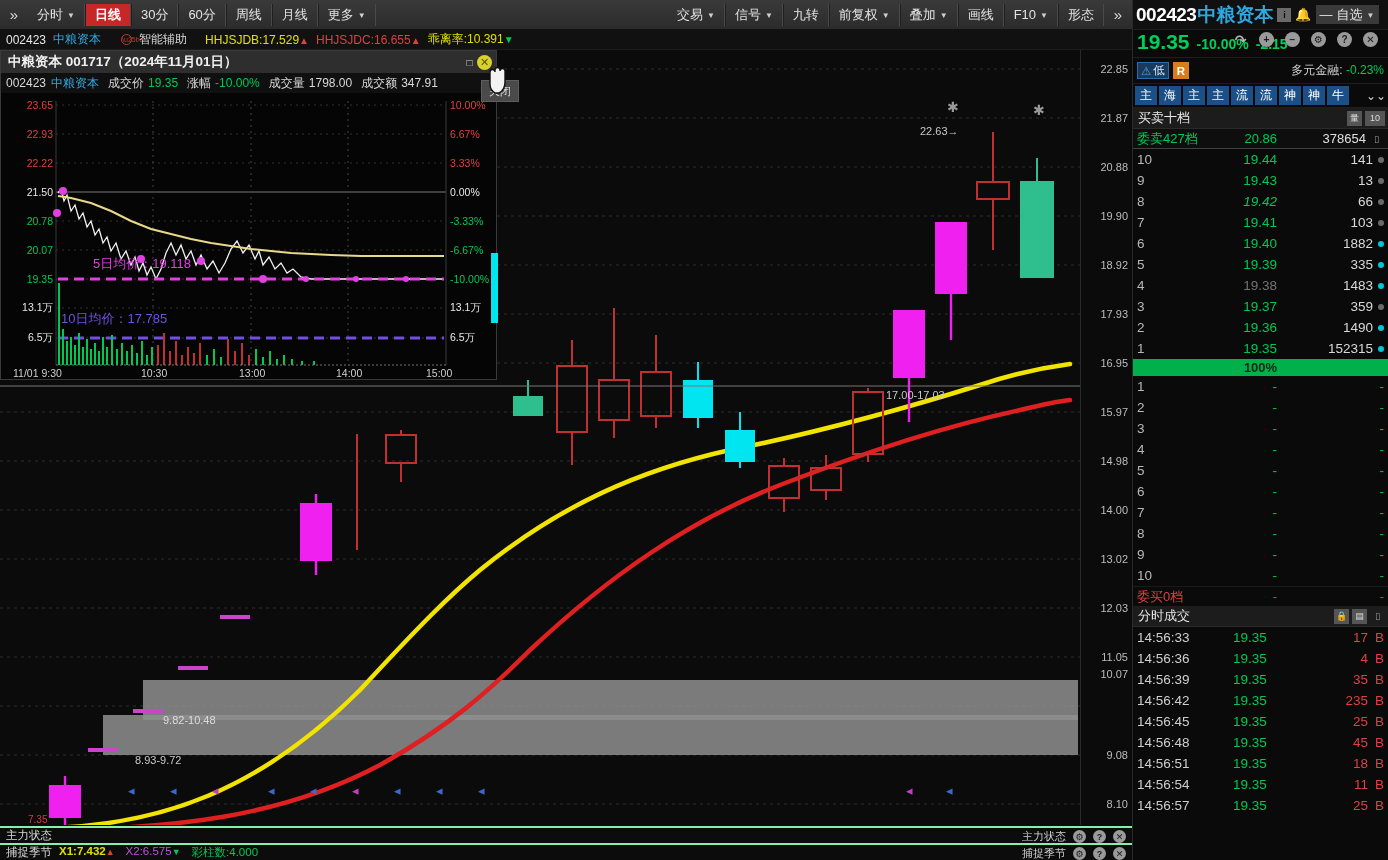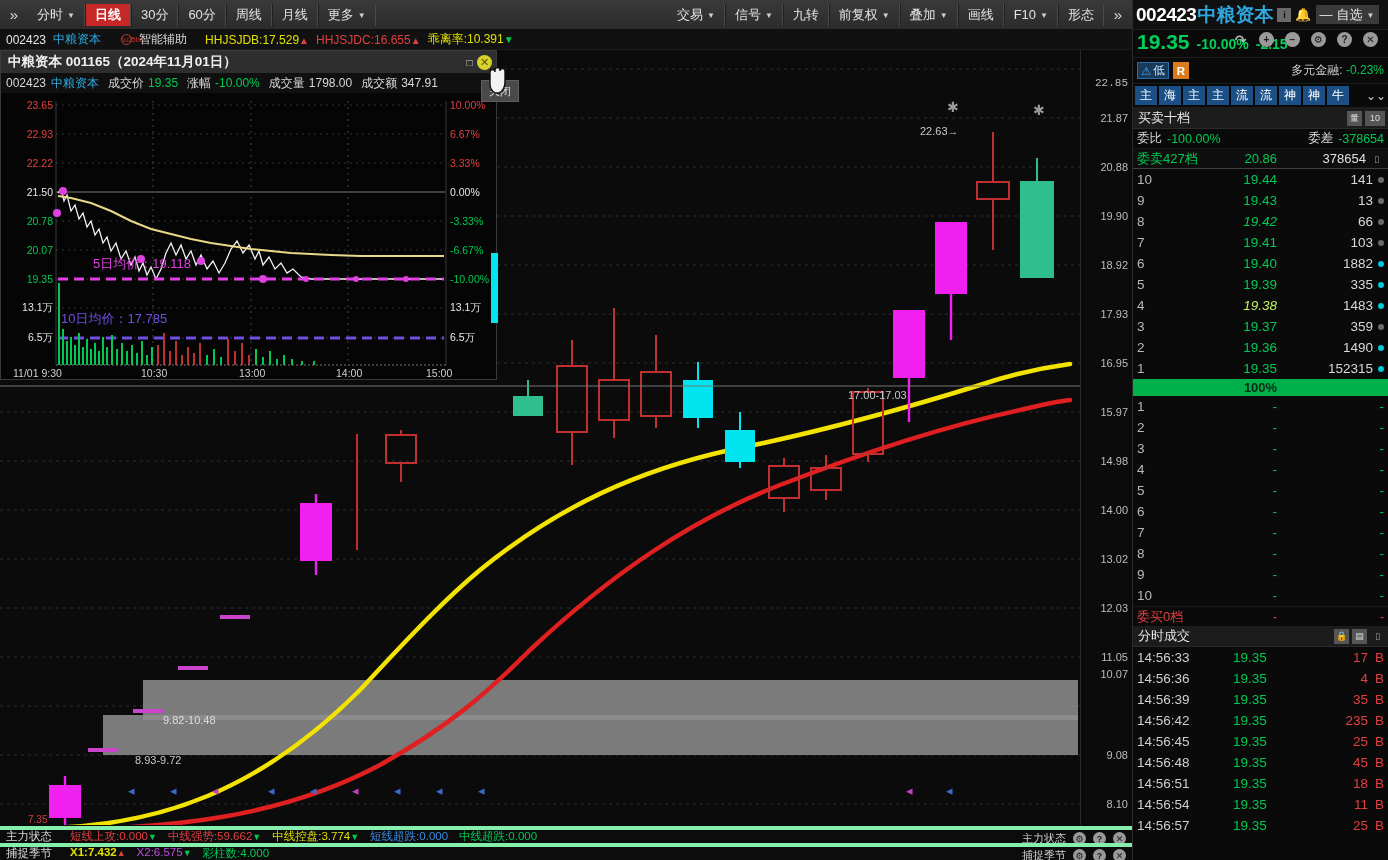--- a/index.html
+++ b/index.html
@@ -472,7 +472,7 @@
 
   <div class="fwin">
     <div class="fwin-title">
-      <span>中粮资本 001165（2024年11月01日）</span>
+      <span>中粮资本 001717（2024年11月01日）</span>
       <span class="sp"></span>
       <span class="wbtn">□</span>
       <span class="wbtn close">✕</span>

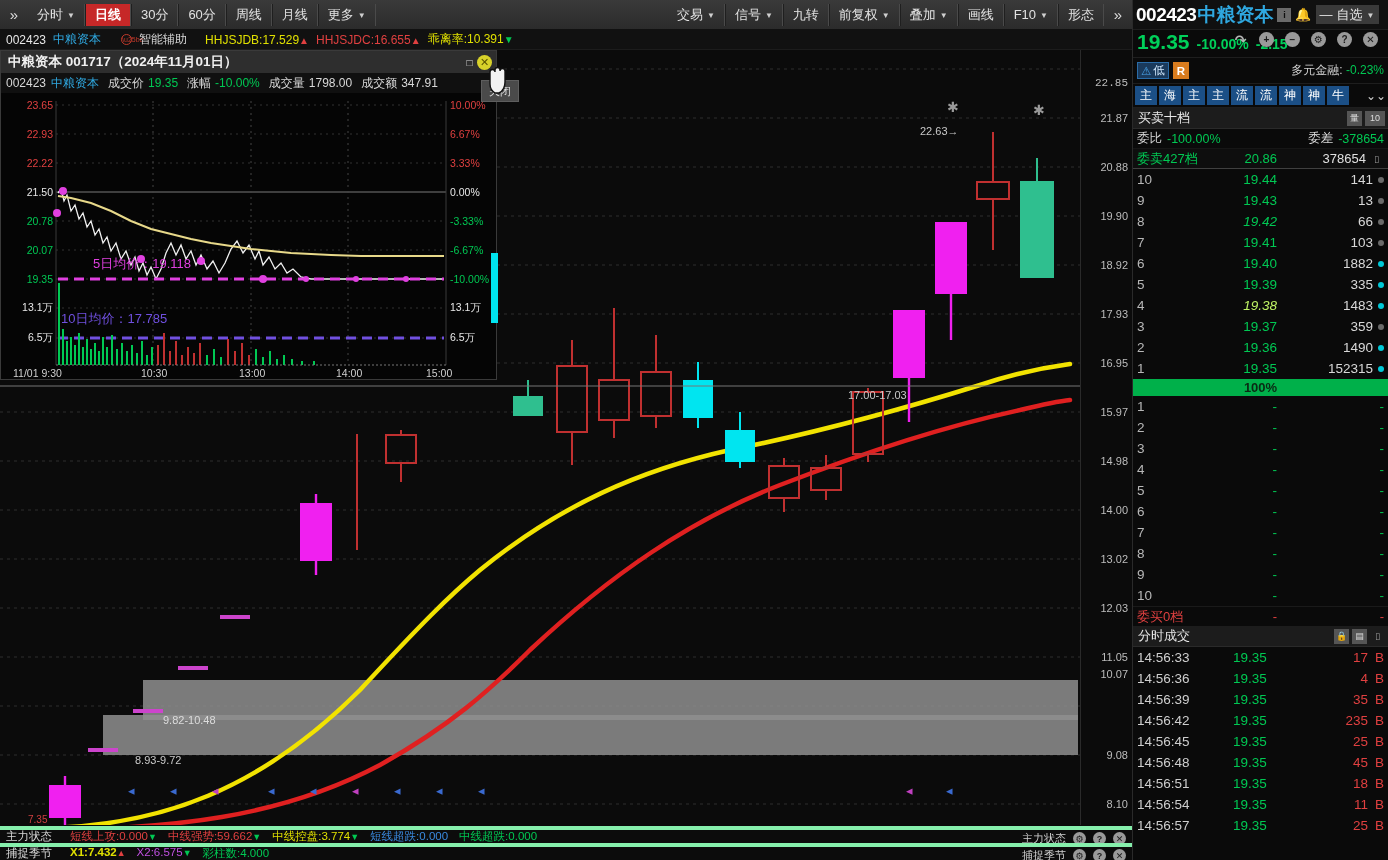--- a/index.html
+++ b/index.html
@@ -419,7 +419,7 @@
     <div class="pricelabel" style="left:28px;top:764px;color:#d04040;font-size:10px;">7.35</div>
 
     <div class="axis" id="price-axis">
-        <div style="top: 33px; font-family: Liberation Mono, monospace;">22.85</div>
+        <div style="top: 19px;">22.85</div>
         <div style="top: 68px;">21.87</div>
         <div style="top: 117px;">20.88</div>
         <div style="top: 166px;">19.90</div>

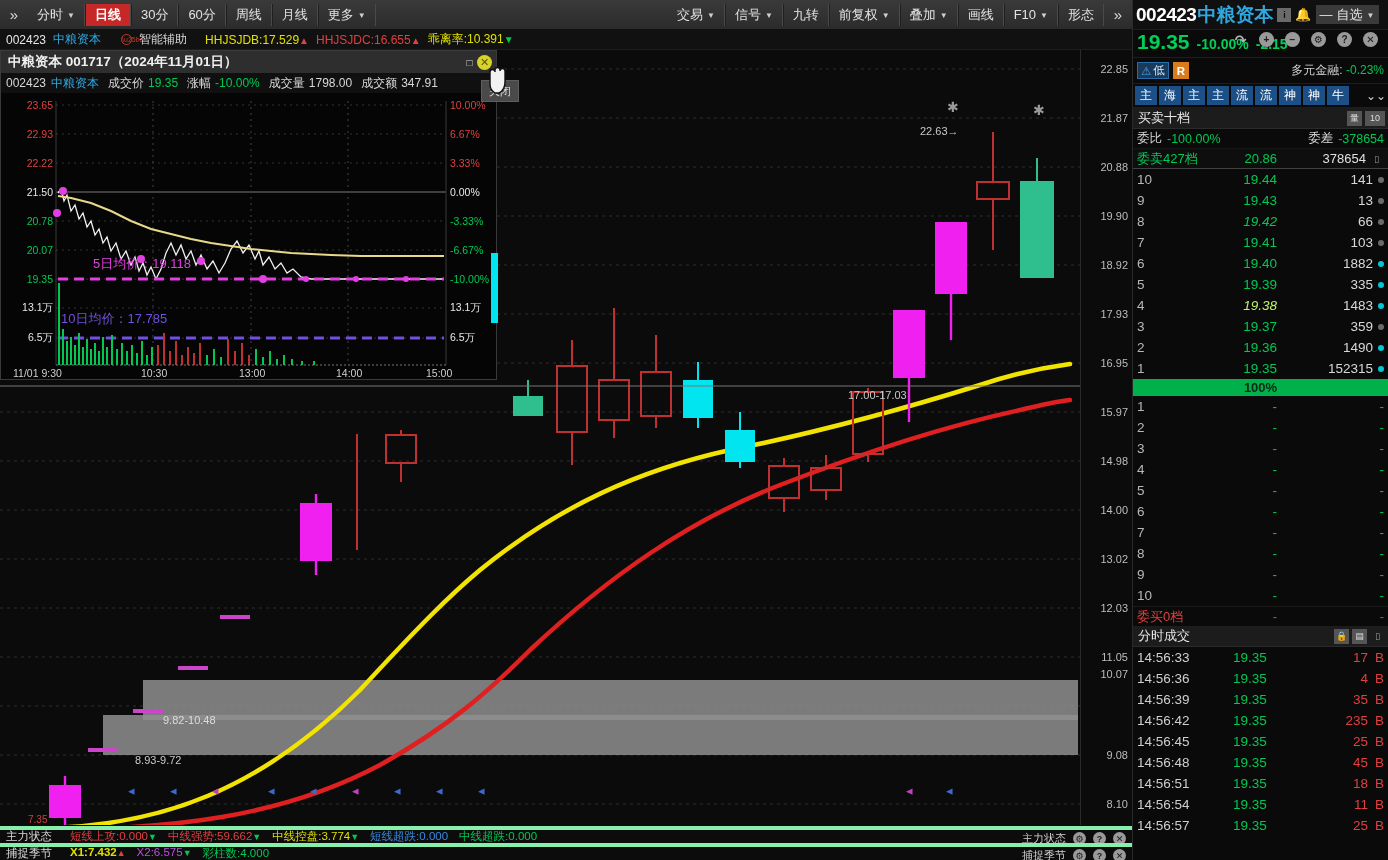--- a/index.html
+++ b/index.html
@@ -682,13 +682,6 @@
       <span class="mini" style="width:20px;">10</span>
     </div>
 
-    <div class="wbrow">
-      <span class="k">委比</span>
-      <span class="v g">-100.00%</span>
-      <span class="sp"></span>
-      <span class="k">委差</span>
-      <span class="v g">-378654</span>
-    </div>
 
     <div class="sellhead">
       <span class="c1">委卖427档</span>

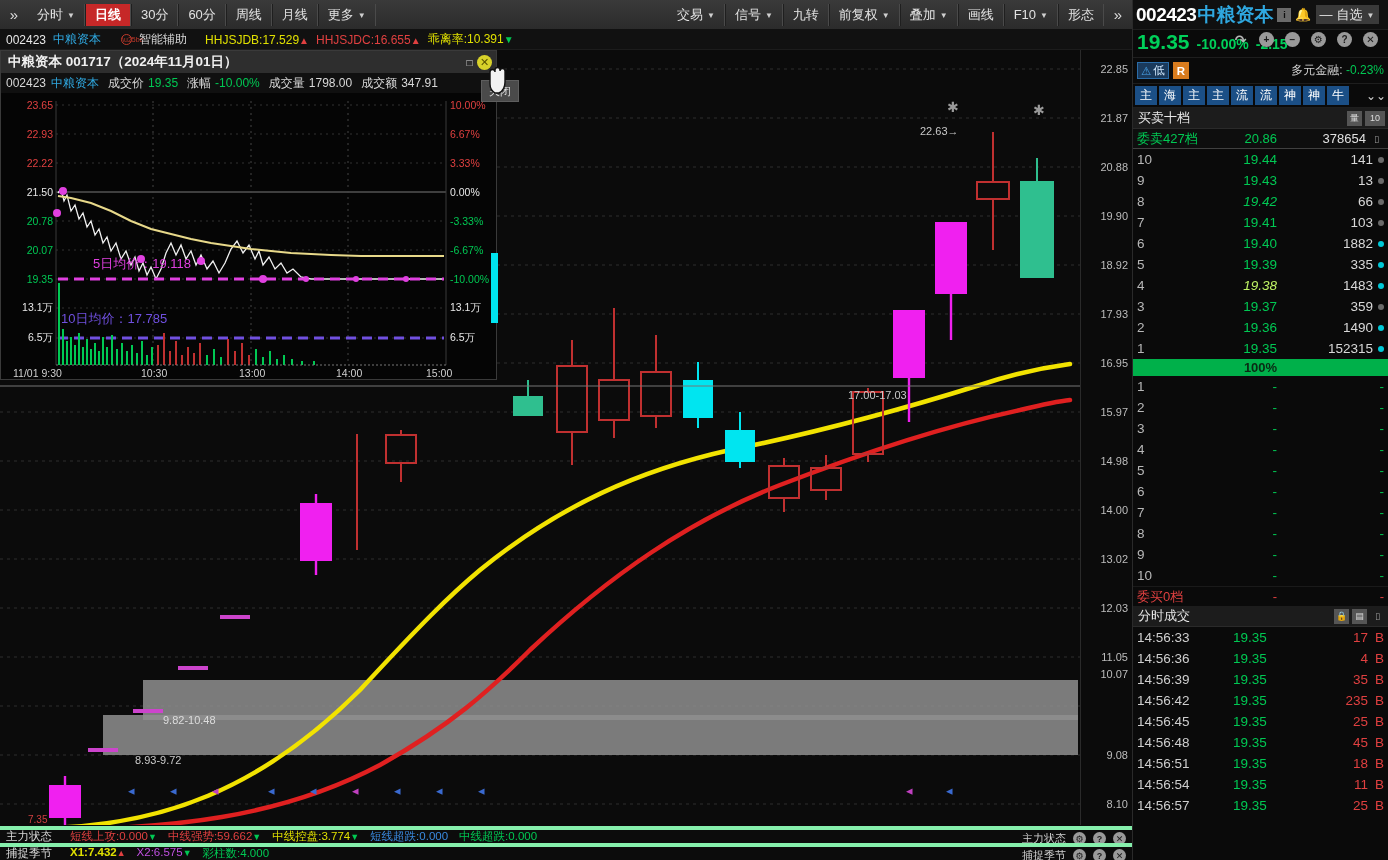--- a/index.html
+++ b/index.html
@@ -729,7 +729,7 @@
         </div>
         <div class="bkrow">
           <span class="n">4</span>
-          <span class="p" style="color: #bef264; font-style: italic;">19.38</span>
+          <span class="p" style="color: #737373;">19.38</span>
           <span class="q">1483</span>
           <span class="dot" style="background: rgb(0, 200, 216);"></span>
         </div>

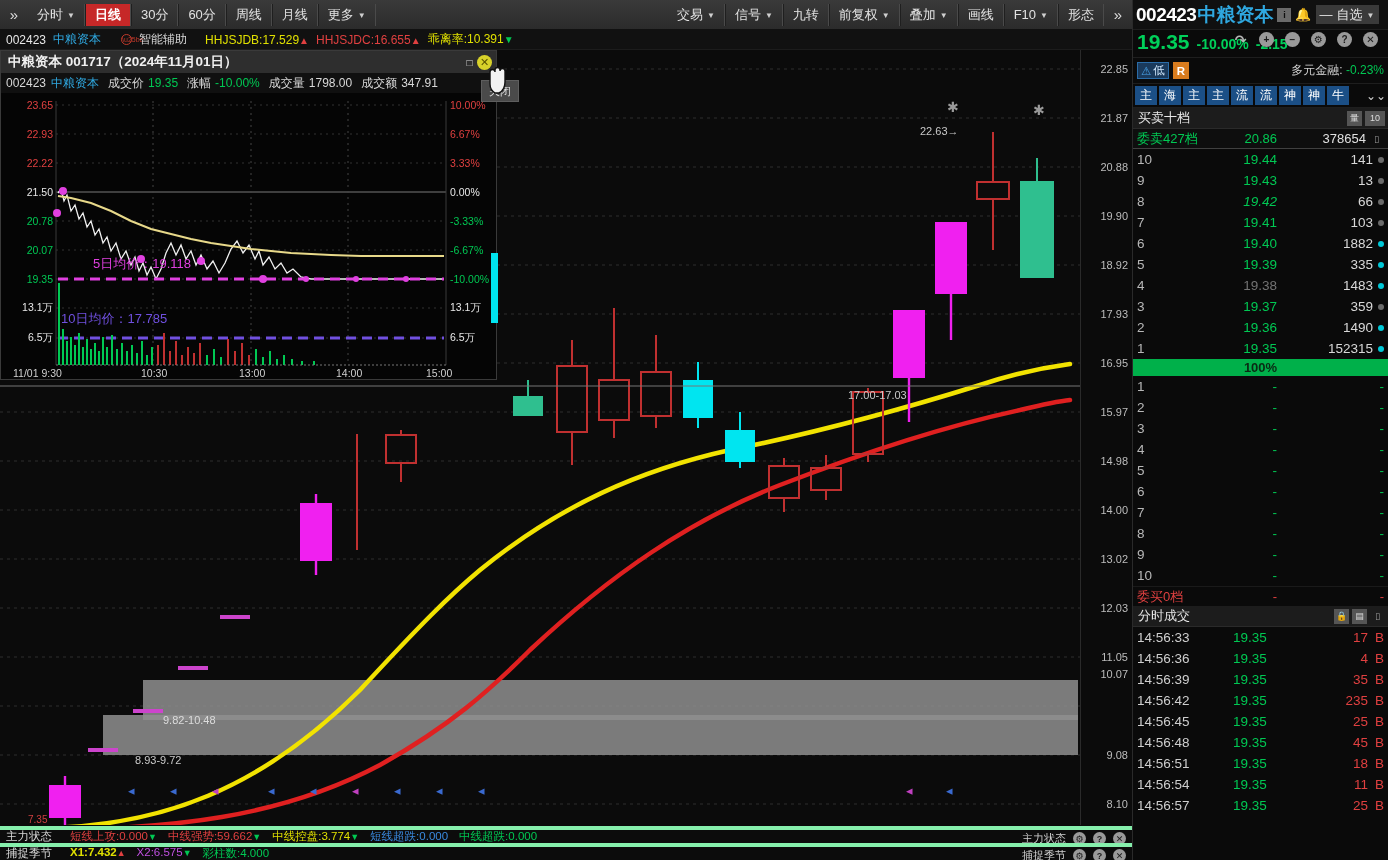--- a/index.html
+++ b/index.html
@@ -413,7 +413,7 @@
     </svg>
 
     <div class="pricelabel" style="left:920px;top:75px;">22.63→</div>
-    <div class="pricelabel" style="left:848px;top:339px;">17.00-17.03</div>
+    <div class="pricelabel" style="left:886px;top:339px;">17.00-17.03</div>
     <div class="pricelabel" style="left:163px;top:664px;color:#dcdcdc;">9.82-10.48</div>
     <div class="pricelabel" style="left:135px;top:704px;">8.93-9.72</div>
     <div class="pricelabel" style="left:28px;top:764px;color:#d04040;font-size:10px;">7.35</div>

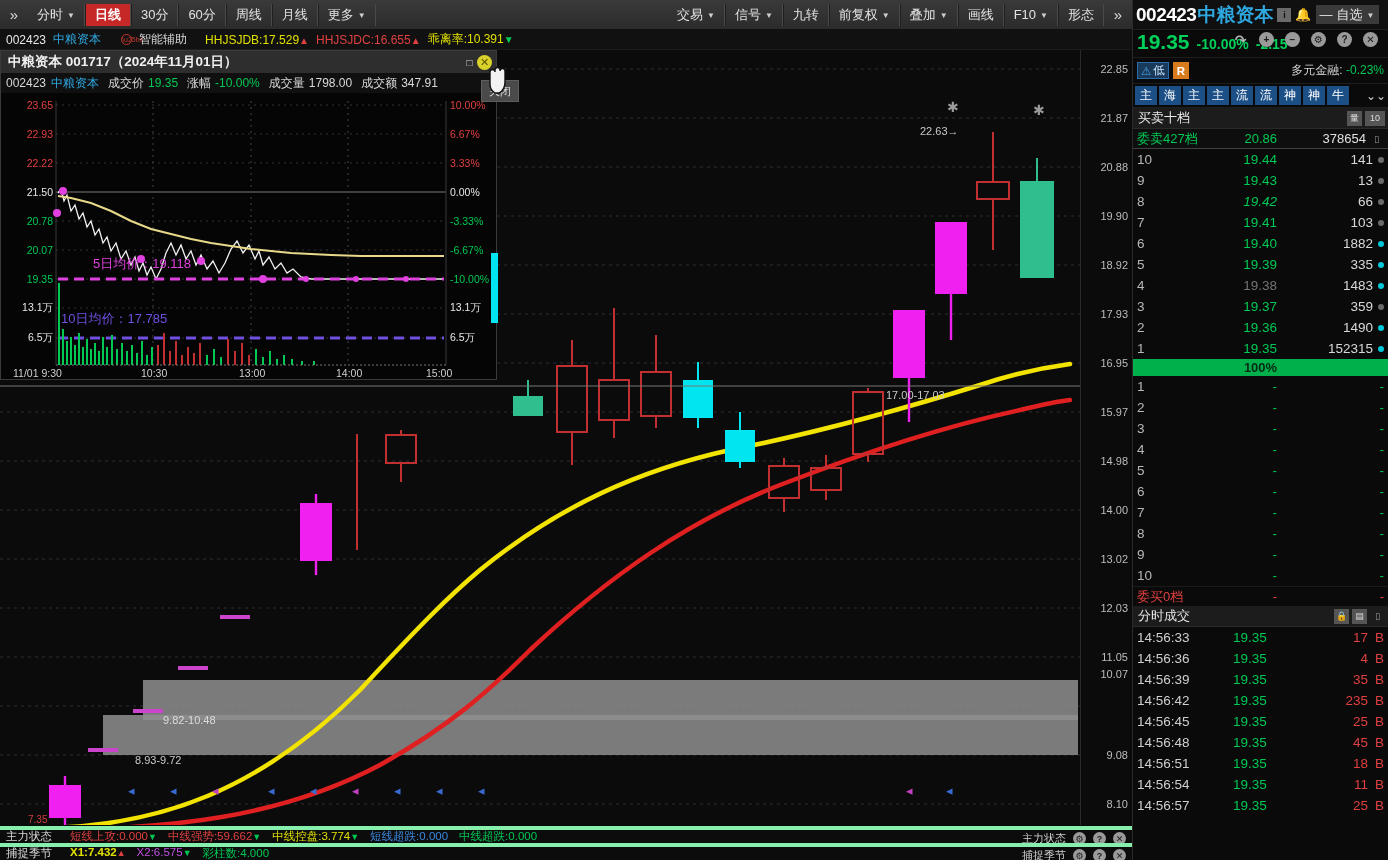--- a/index.html
+++ b/index.html
@@ -68,7 +68,7 @@
   
   .indbar{
     position:absolute;left:0;width:1132px;height:17px;background:#0c0c0c;
-    border-top:4px solid #86efac;display:flex;align-items:center;gap:18px;
+    border-top:2px solid #86efac;display:flex;align-items:center;gap:7px;
     padding-left:6px;font-size:11.5px;white-space:nowrap;
   }
   .indbar .lbl{color:#d8d8d8;}

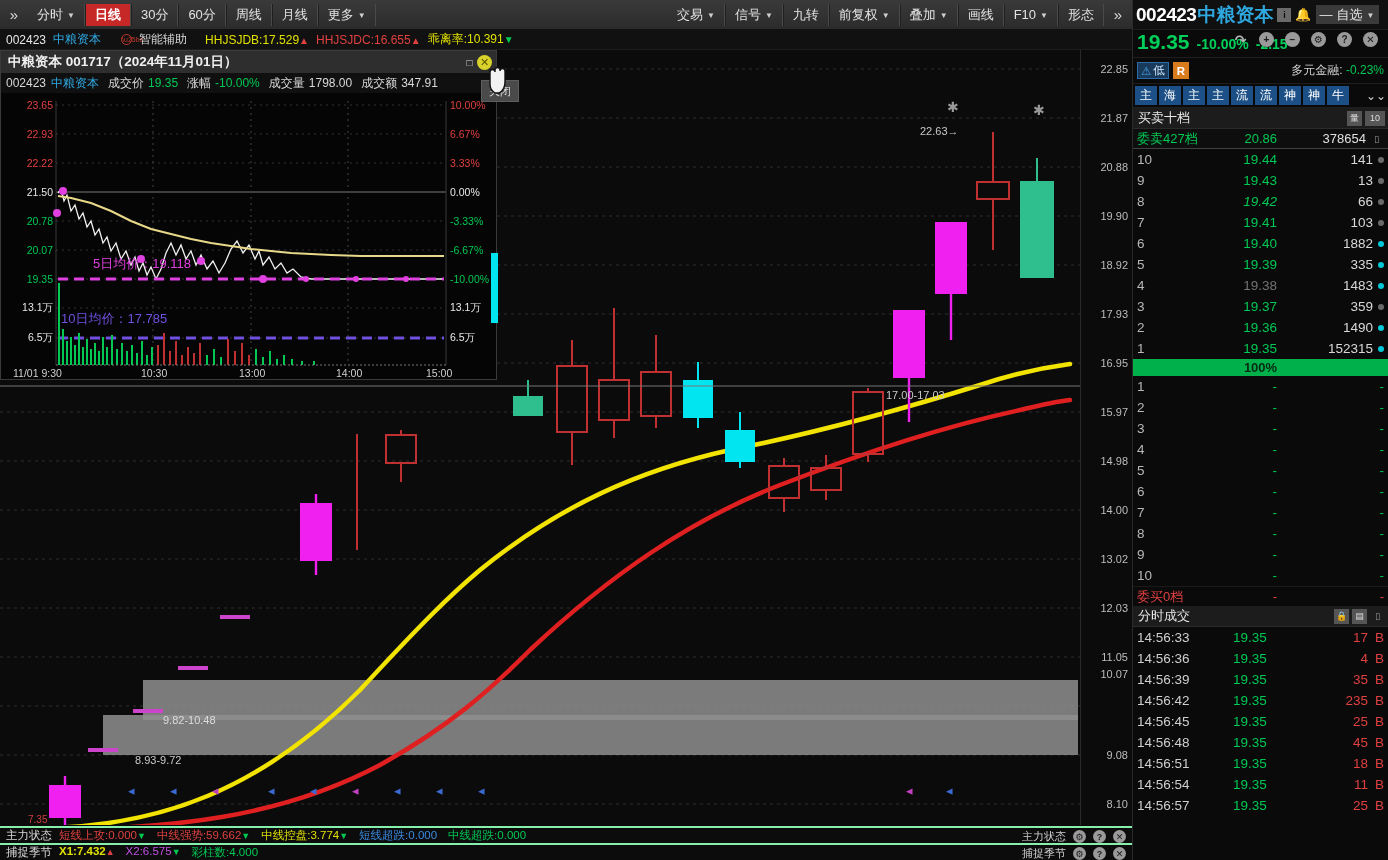--- a/index.html
+++ b/index.html
@@ -440,13 +440,6 @@
 
   <div class="indbar" style="top:826px;">
     <span class="lbl">主力状态</span>
-    <span id="ind0" style="display:flex;gap:11px;">
-        <span style="color: rgb(224, 64, 64);"><span>短线上攻:0.000</span><span style="color: rgb(0, 200, 83); font-size: 9px;">▼</span></span>
-        <span style="color: rgb(224, 64, 64);"><span>中线强势:59.662</span><span style="color: rgb(0, 200, 83); font-size: 9px;">▼</span></span>
-        <span style="color: rgb(224, 224, 0);"><span>中线控盘:3.774</span><span style="color: rgb(0, 200, 83); font-size: 9px;">▼</span></span>
-        <span style="color: rgb(58, 138, 224);"><span>短线超跌:0.000</span></span>
-        <span style="color: rgb(0, 200, 83);"><span>中线超跌:0.000</span></span>
-      </span>
     <span class="ind-tools">
       <span class="t">主力状态</span>
       <span class="cicon" style="width:13px;height:13px;font-size:9px;">⚙</span>

